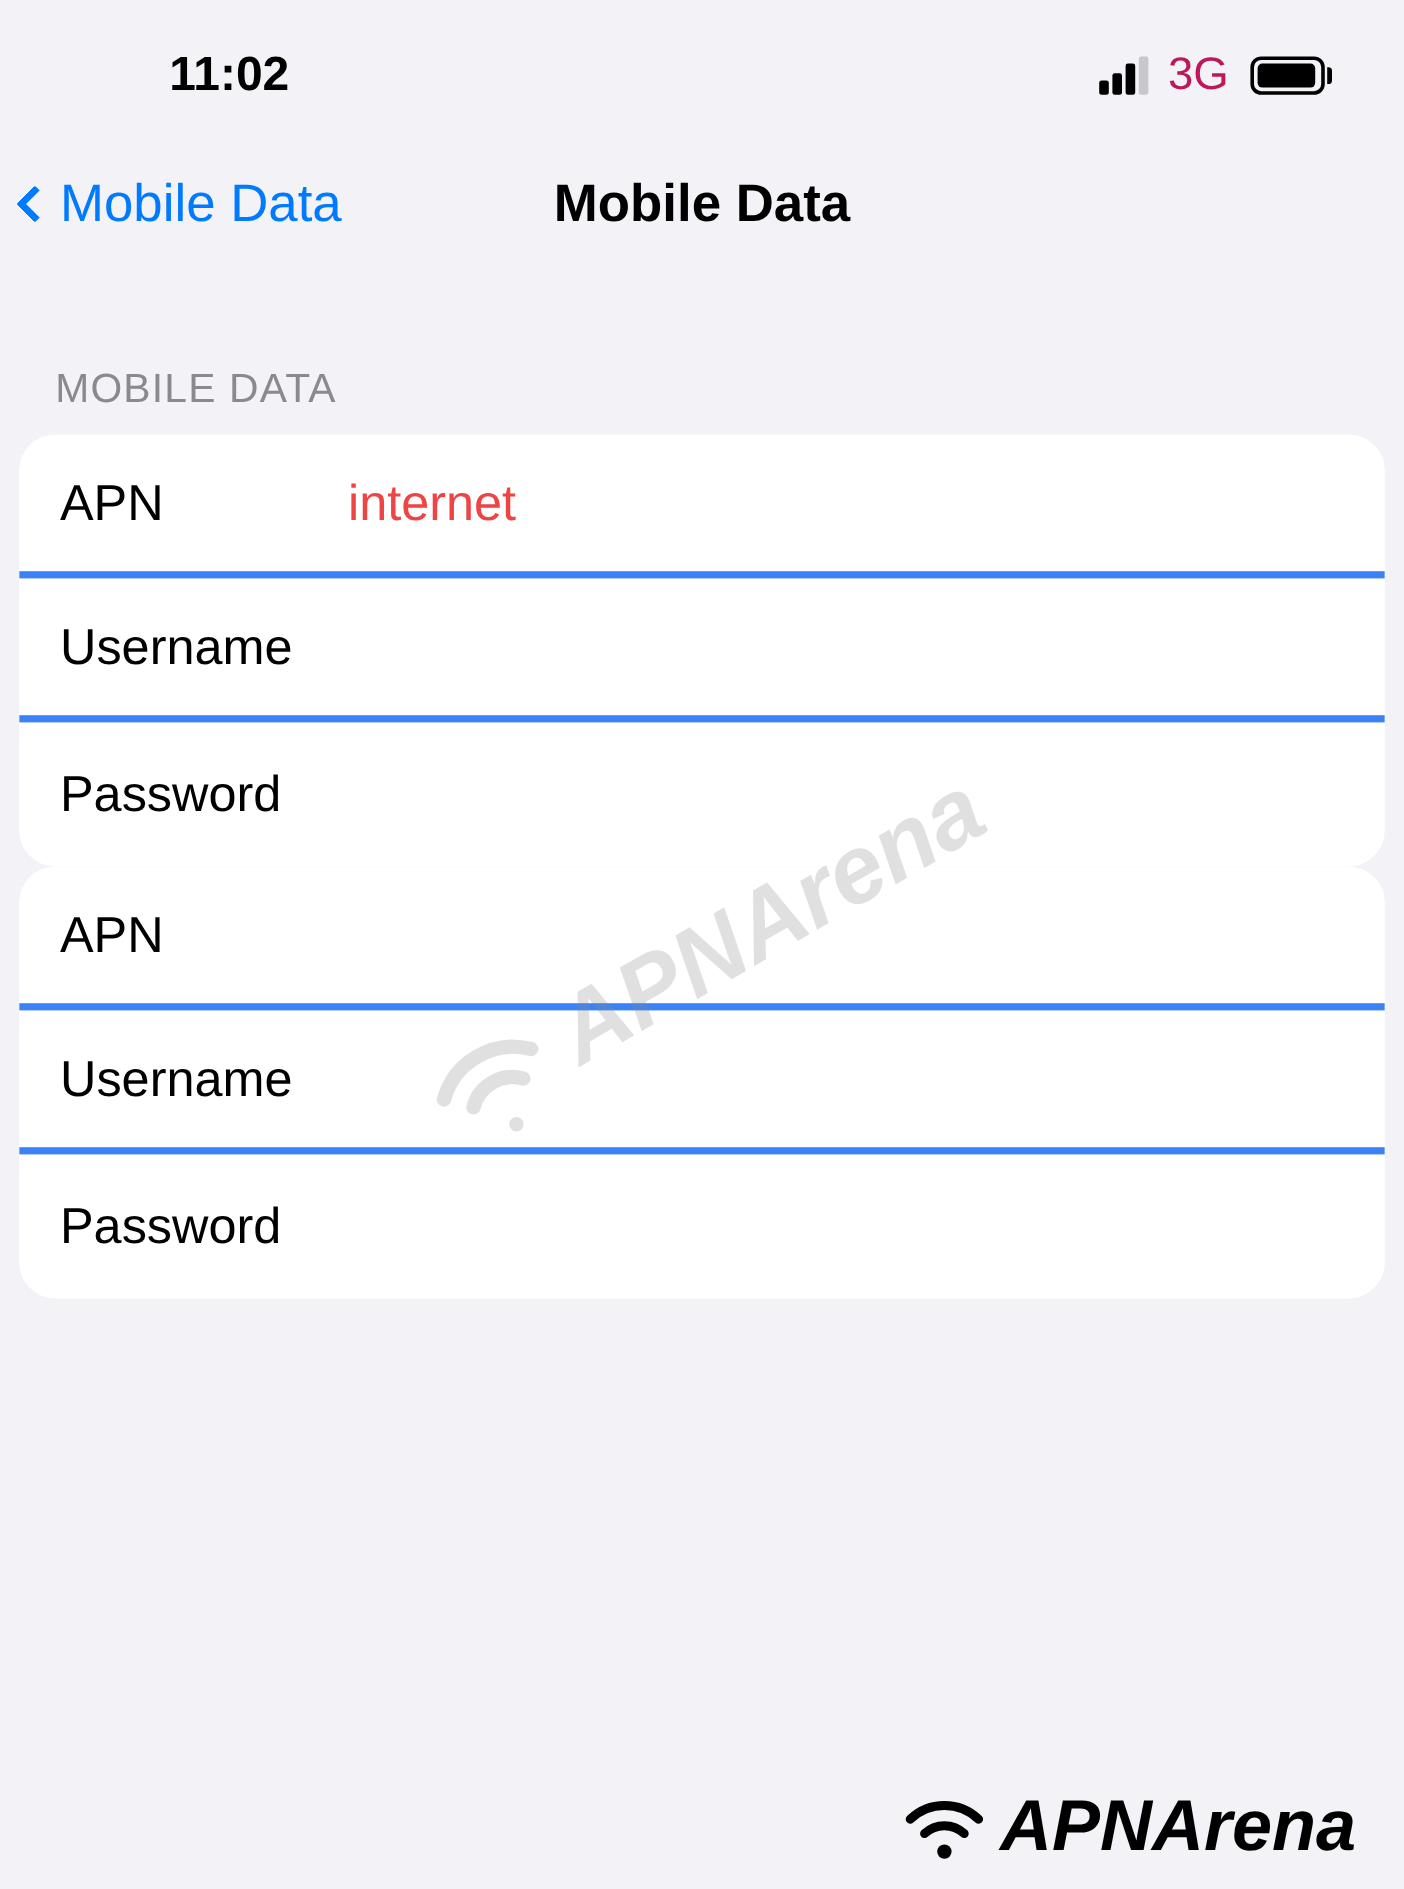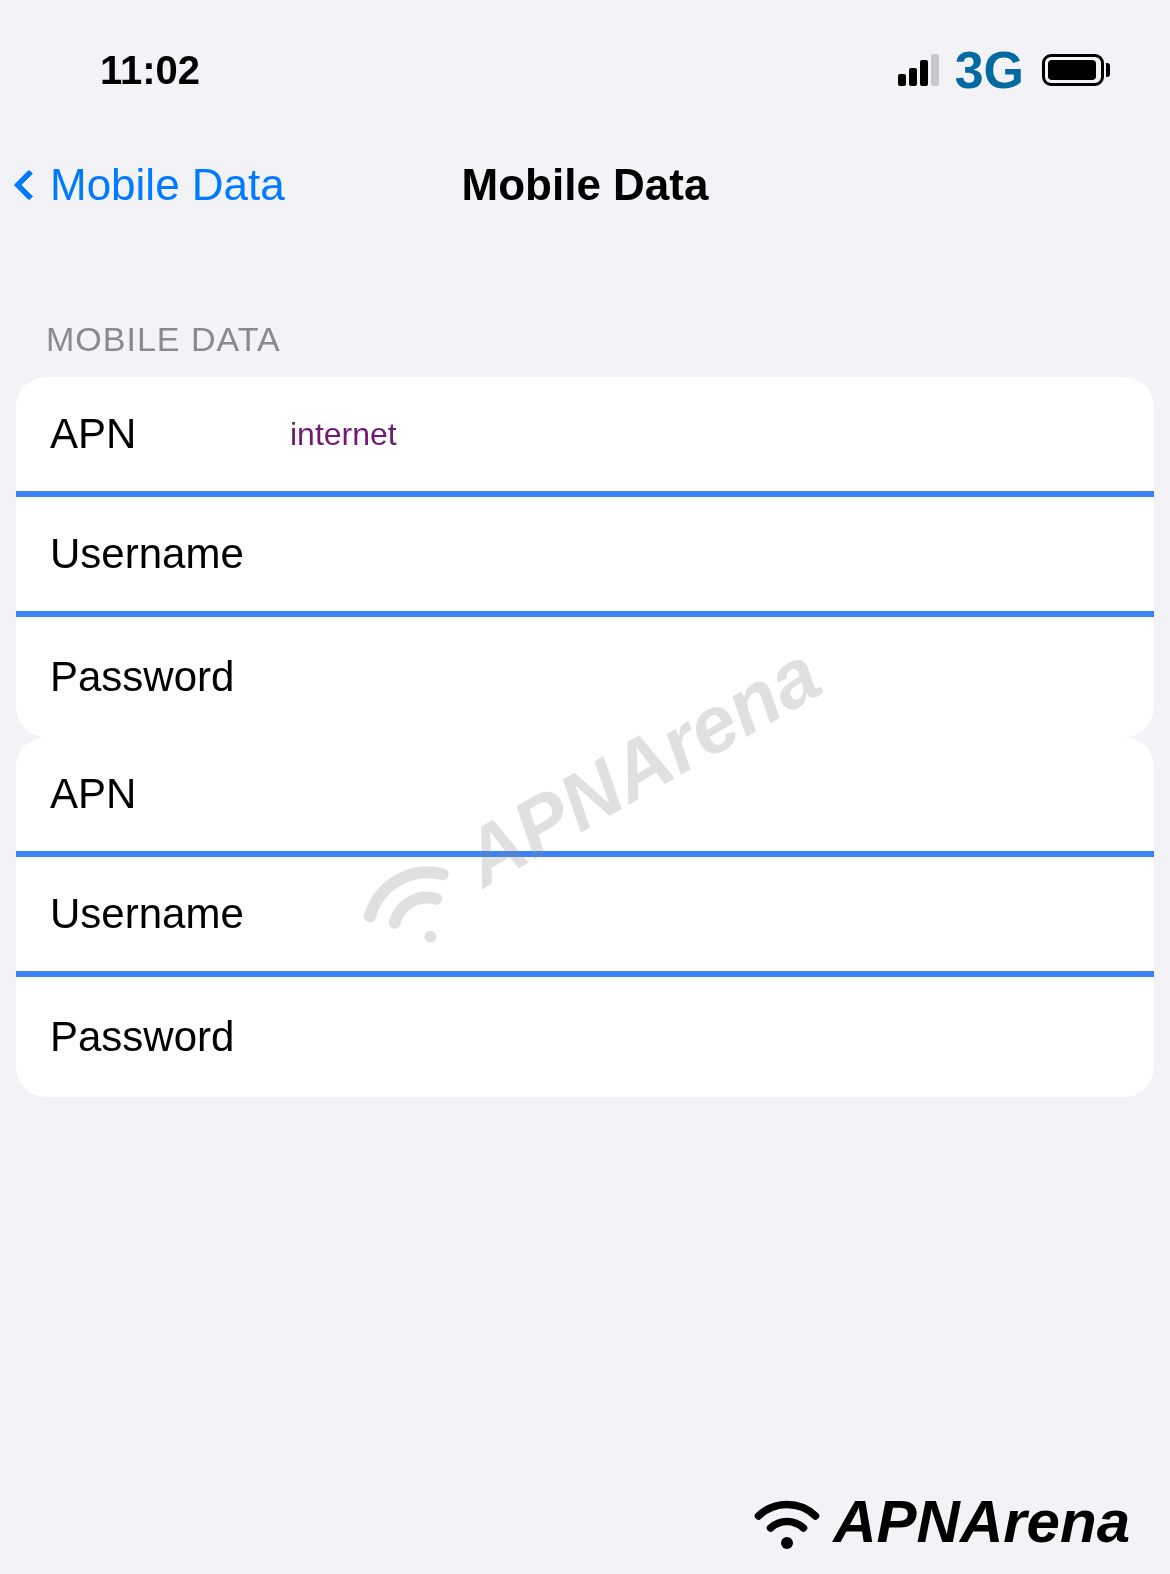--- a/index.html
+++ b/index.html
@@ -21,6 +21,7 @@
       justify-content: space-between;
       align-items: center;
       padding: 40px 60px 20px 100px;
+      margin-left: 41px;
     }
     .status-time {
       font-size: 40px;

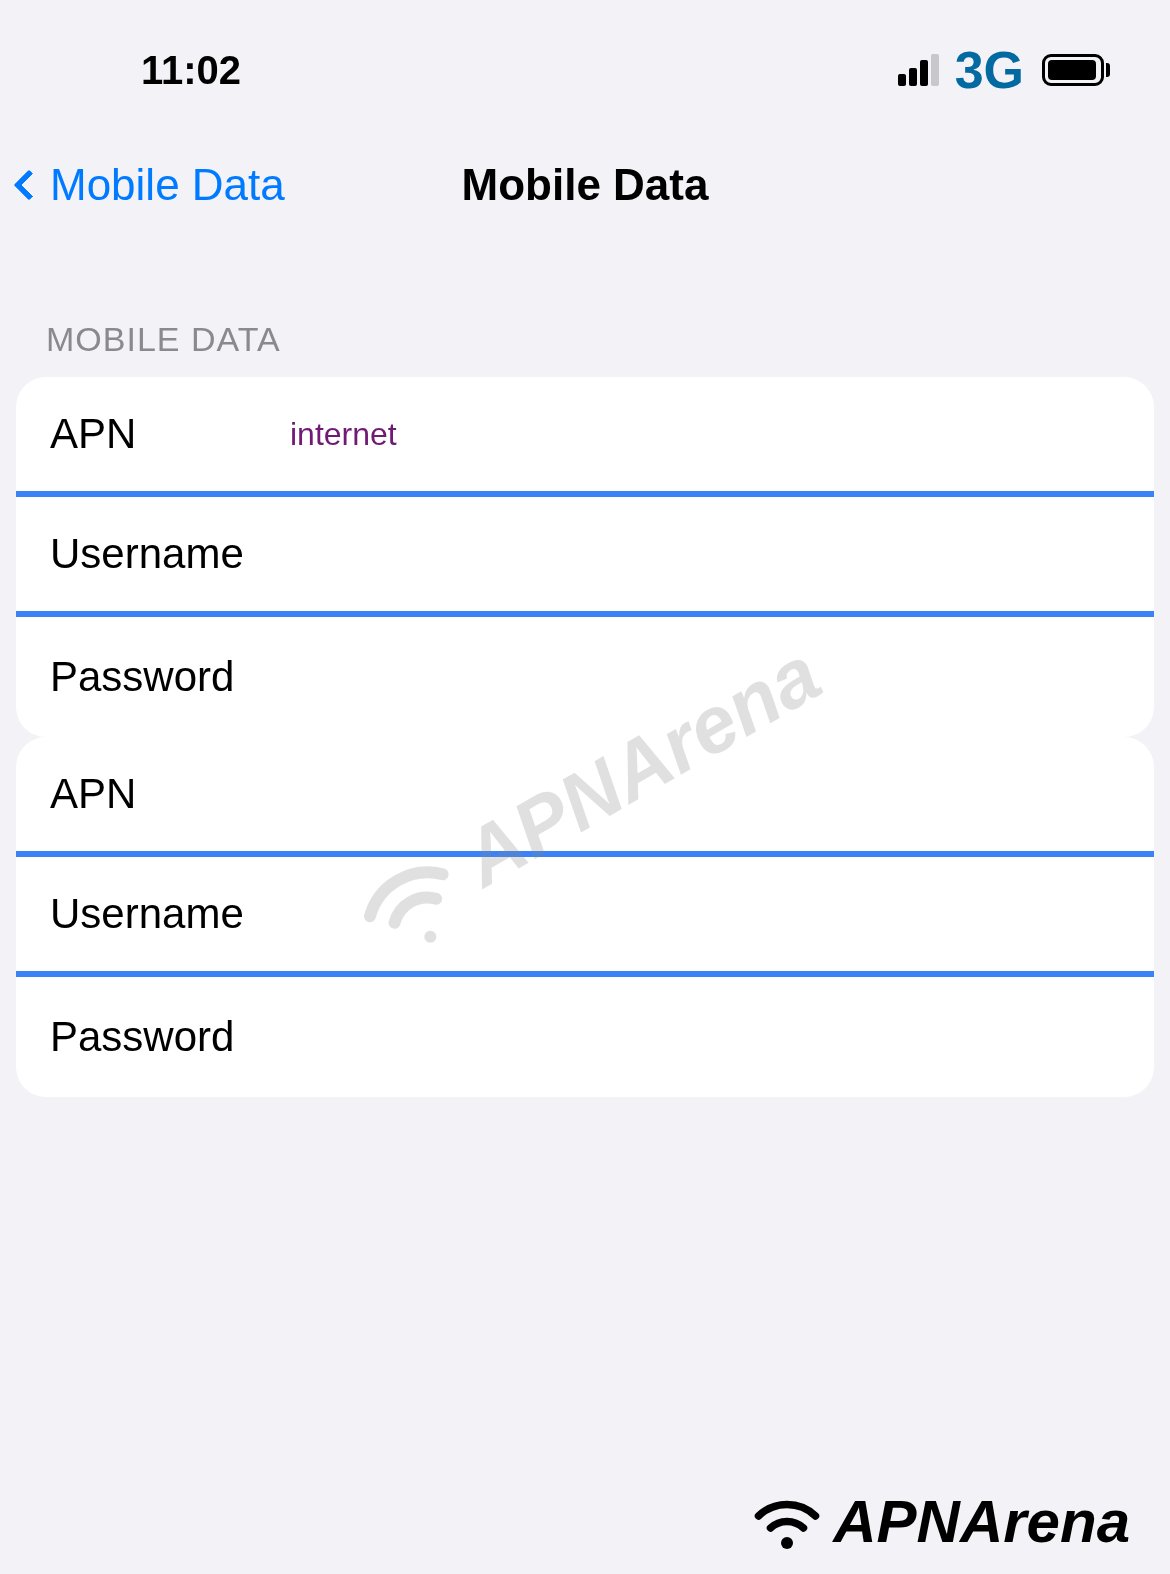--- a/index.html
+++ b/index.html
@@ -48,9 +48,9 @@
     .signal-bars span:nth-child(3){height:26px;}
     .signal-bars span:nth-child(4){height:32px;background:#c7c7cc;}
     .net-type {
-      font-size: 52px;
-      font-weight: 700;
-      color: #0369a1;
+      font-size: 38px;
+      font-weight: 400;
+      color: #be185d;
       margin-left: 6px;
     }
     .battery {

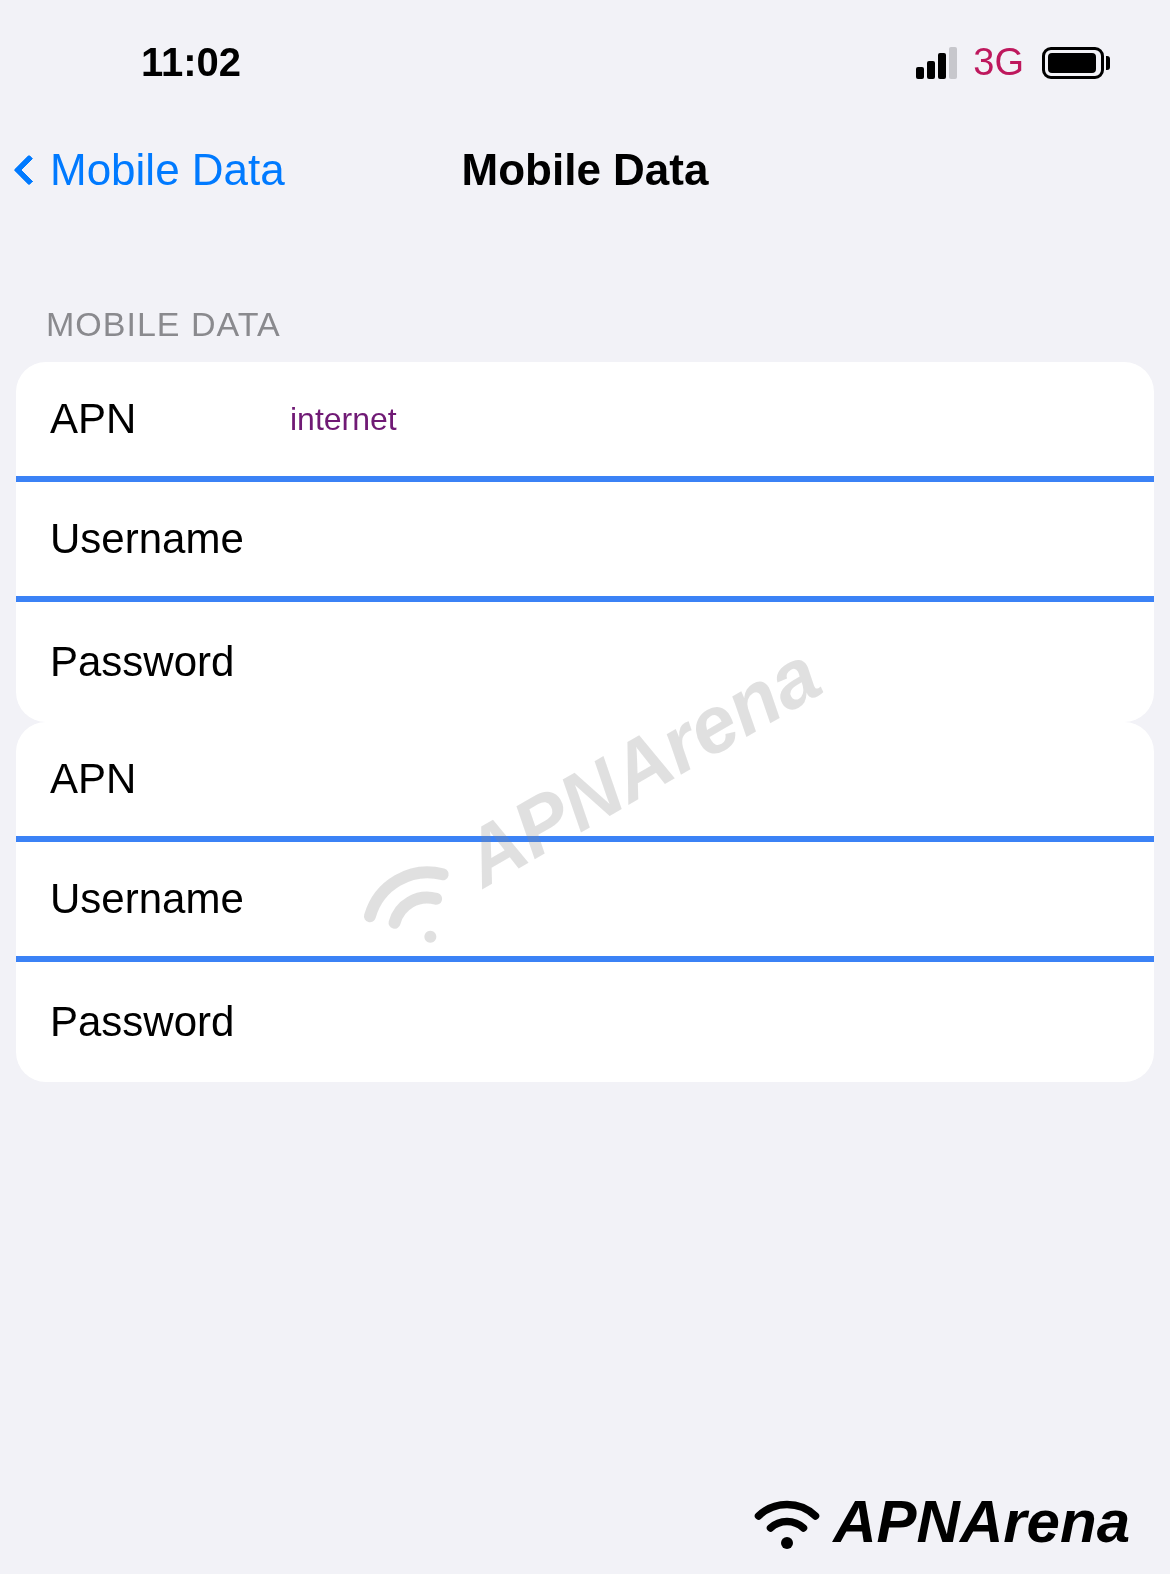--- a/index.html
+++ b/index.html
@@ -143,8 +143,8 @@
       flex-shrink: 0;
     }
     .row-input {
-      font-size: 32px;
-      color: #701a75;
+      font-size: 42px;
+      color: #ef4444;
       border: none;
       outline: none;
       background: transparent;

